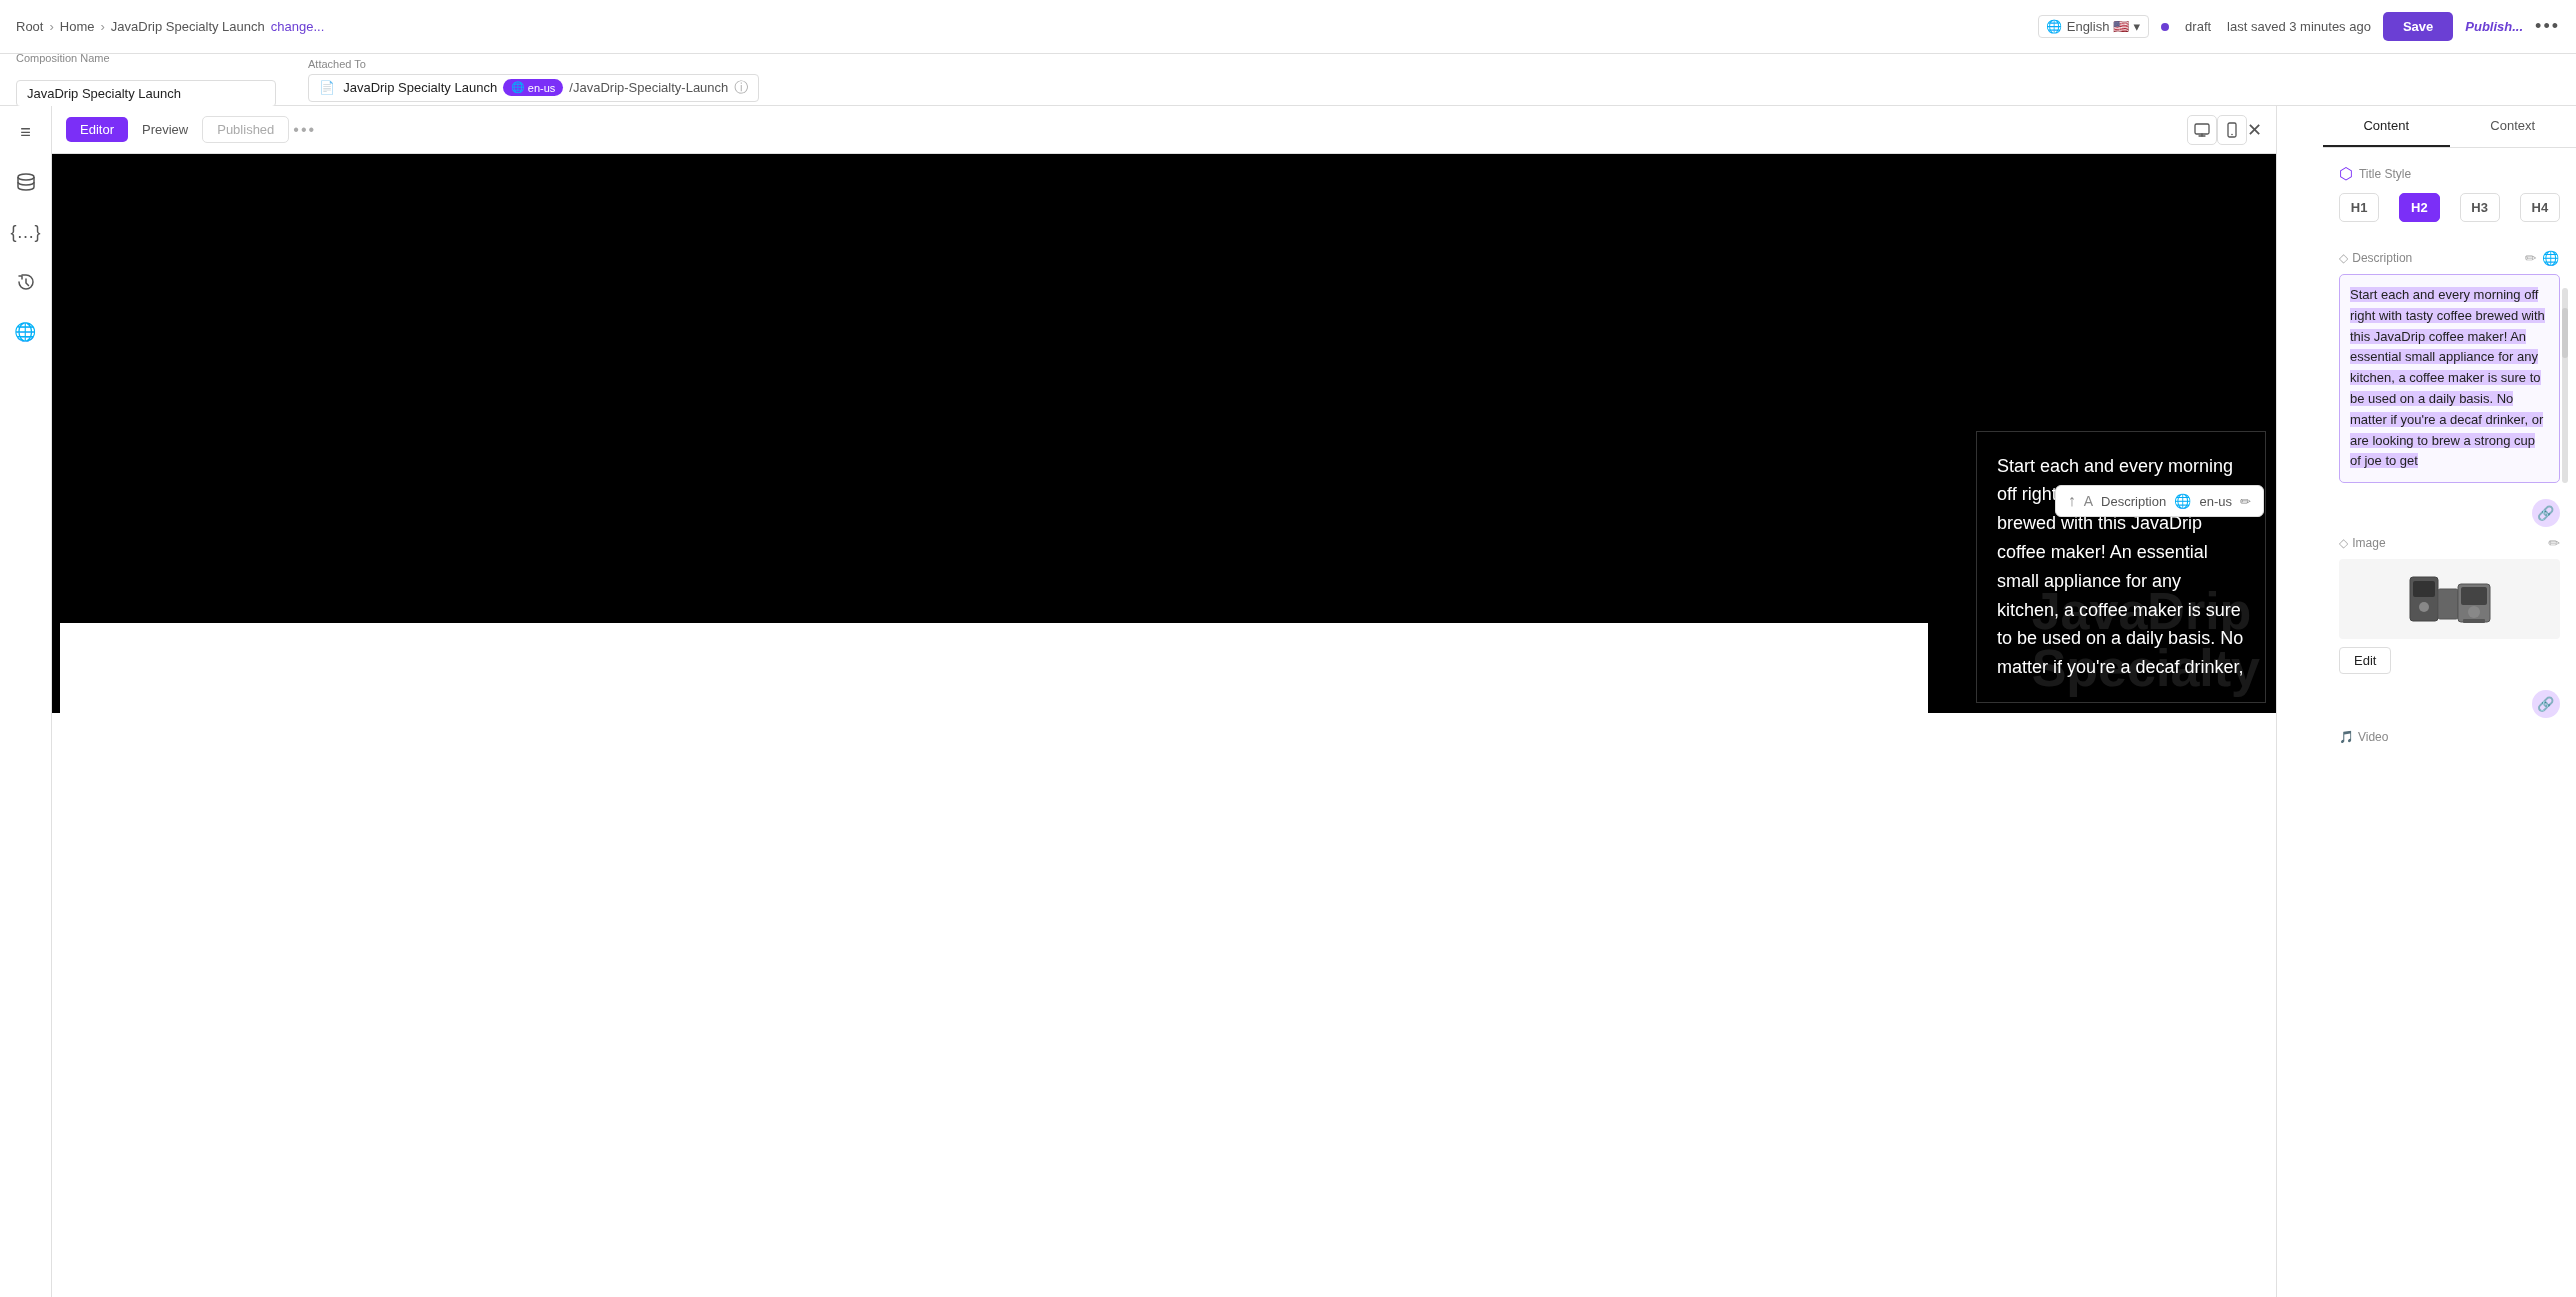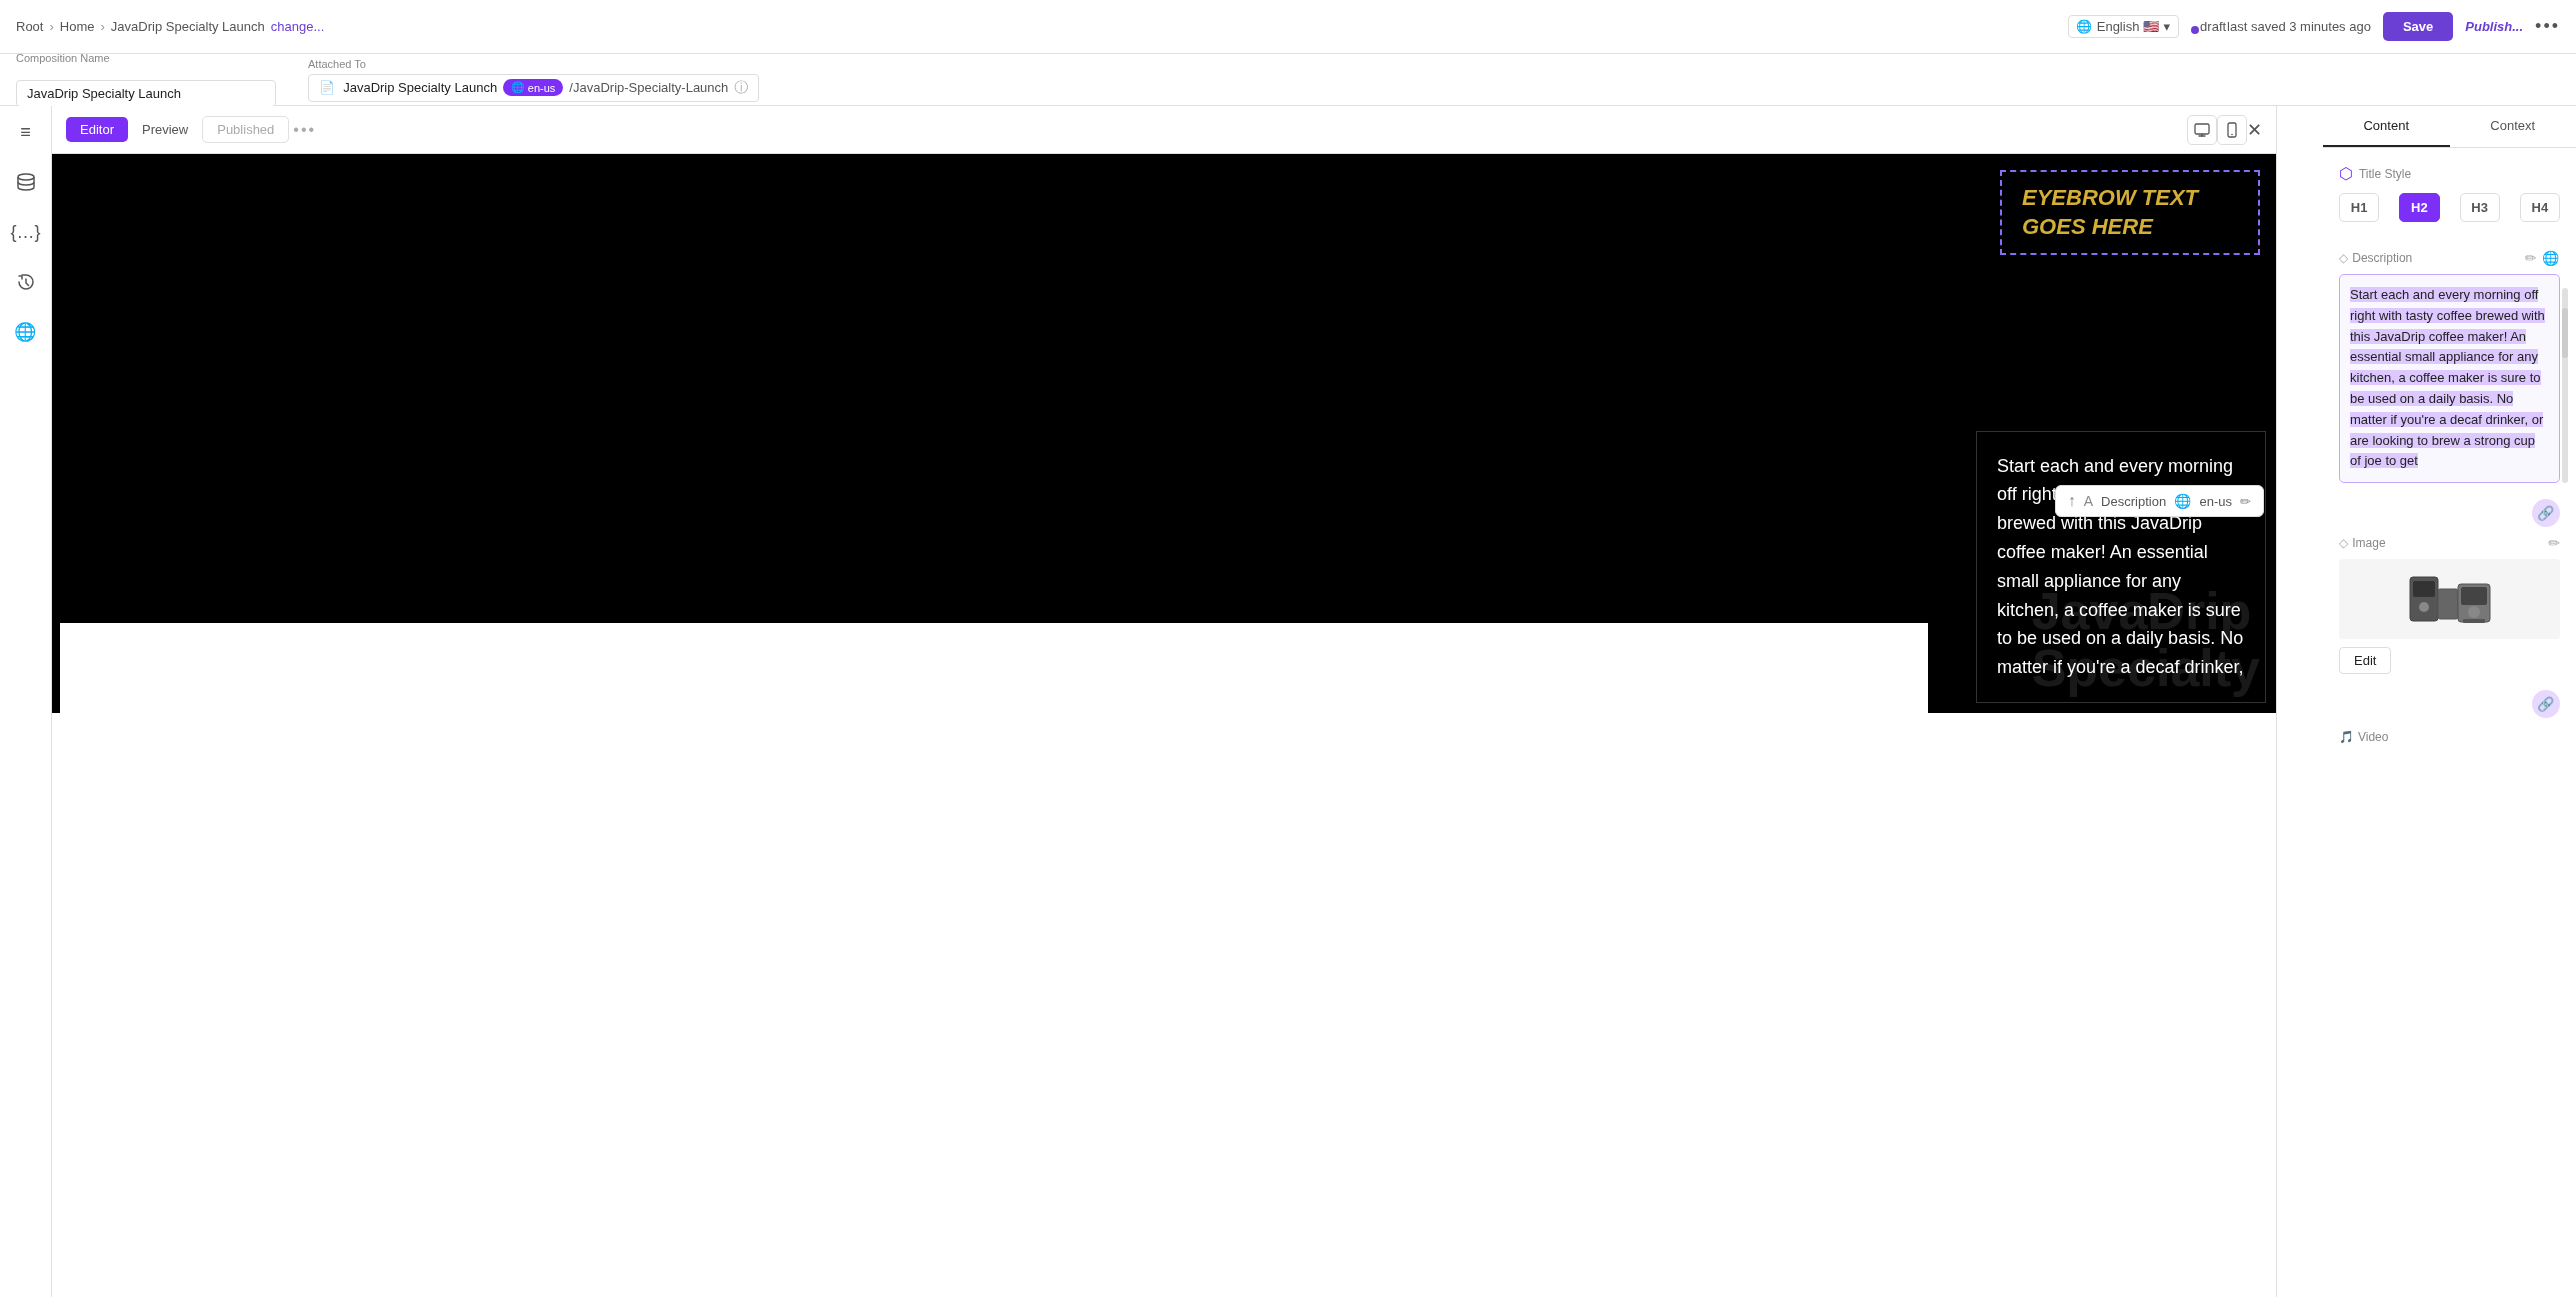--- a/index.html
+++ b/index.html
@@ -21,7 +21,7 @@
     .breadcrumb-sep { color: #999; }
     .top-bar-right { display: flex; align-items: center; gap: 12px; font-size: 13px; color: #555; }
     .lang-badge { display: flex; align-items: center; gap: 4px; border: 1px solid #ddd; border-radius: 4px; padding: 3px 8px; }
-    .draft-indicator { display: flex; align-items: flex-end; gap: 1px; color: #555; }
+    .draft-indicator { display: flex; align-items: center; gap: 16px; color: #555; }
     .draft-dot { width: 8px; height: 8px; border-radius: 50%; background: #6B3FD4; border: 2px solid #6B3FD4; }
     .save-btn {
       background: #6B3FD4; color: white; border: none; border-radius: 5px;

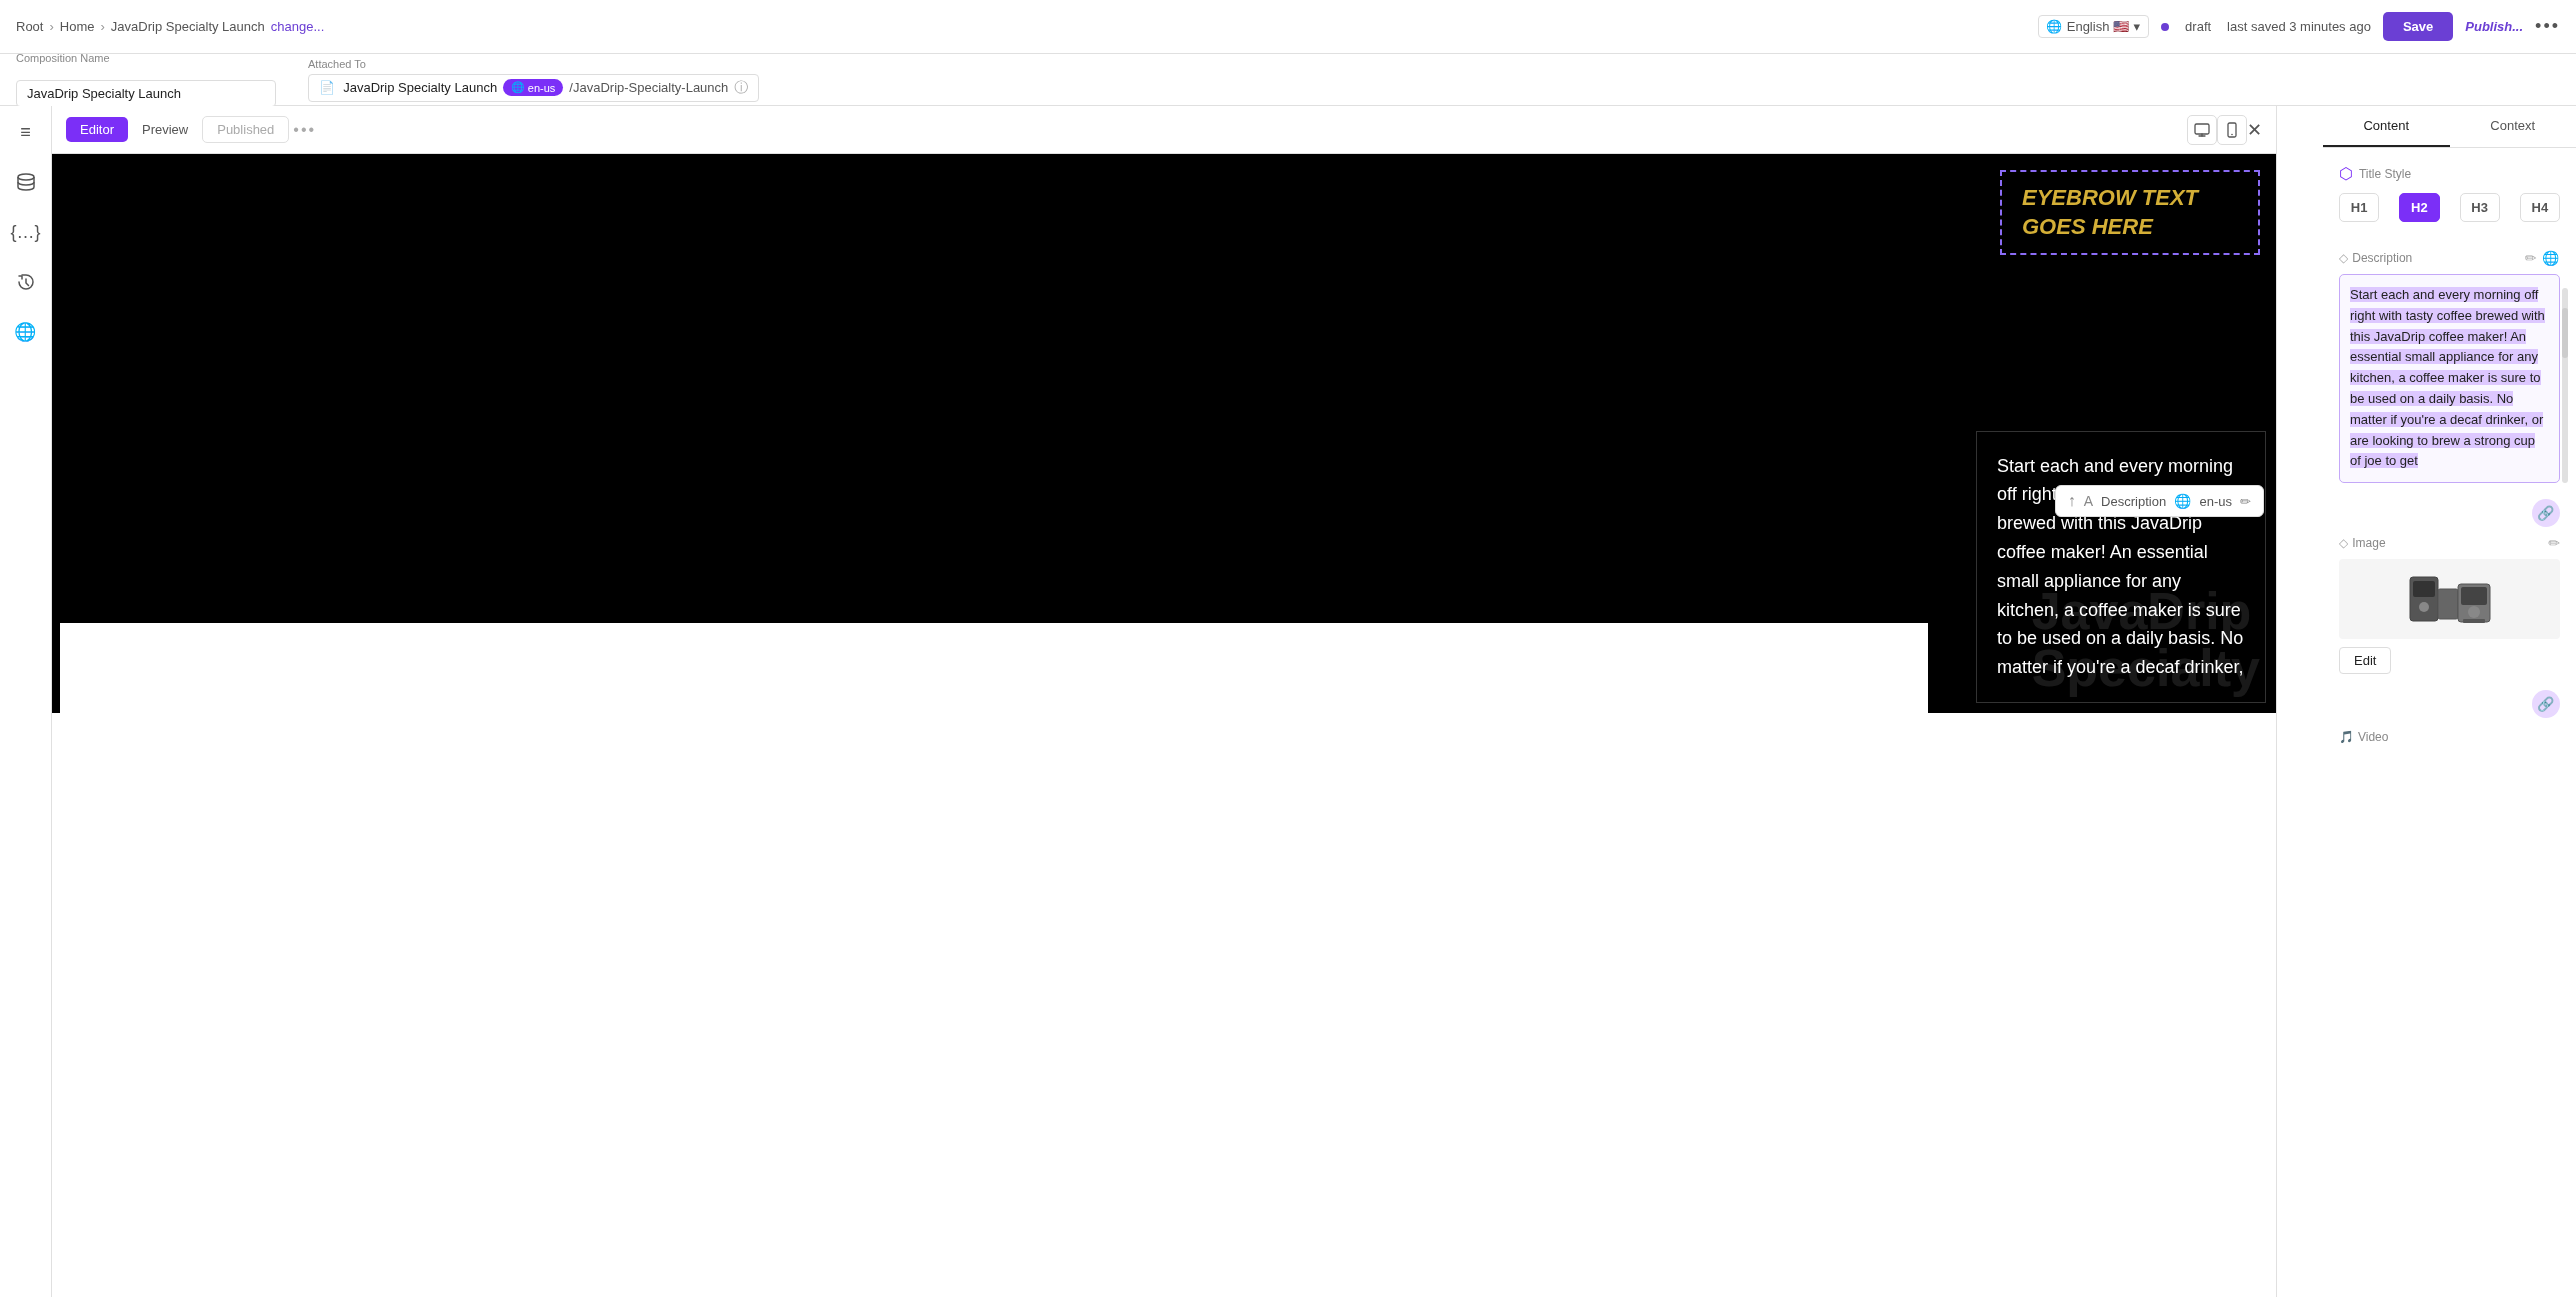--- a/index.html
+++ b/index.html
@@ -267,9 +267,6 @@
 
         <div class="page-hero">
 
-          <div class="eyebrow-box">
-            <span>EYEBROW TEXT GOES HERE</span>
-          </div>
 
           <div class="hero-title">
             <div>JavaDrip</div>

